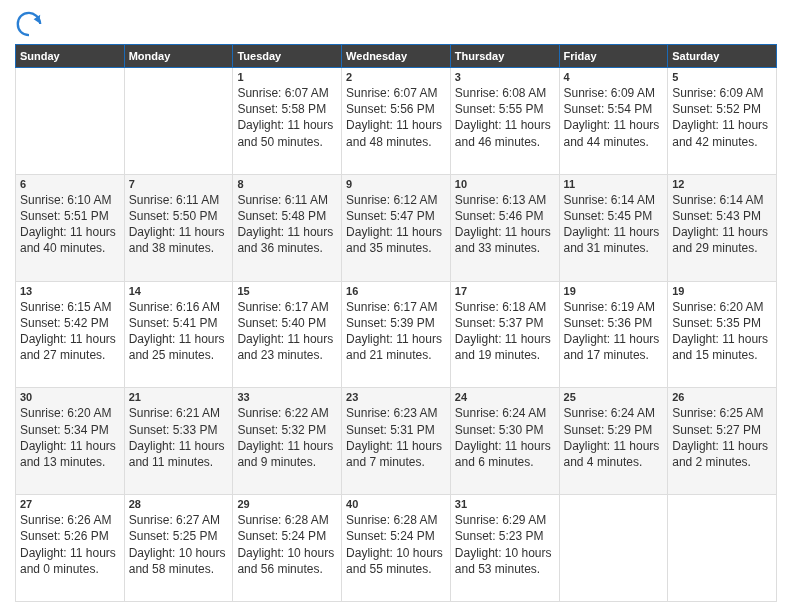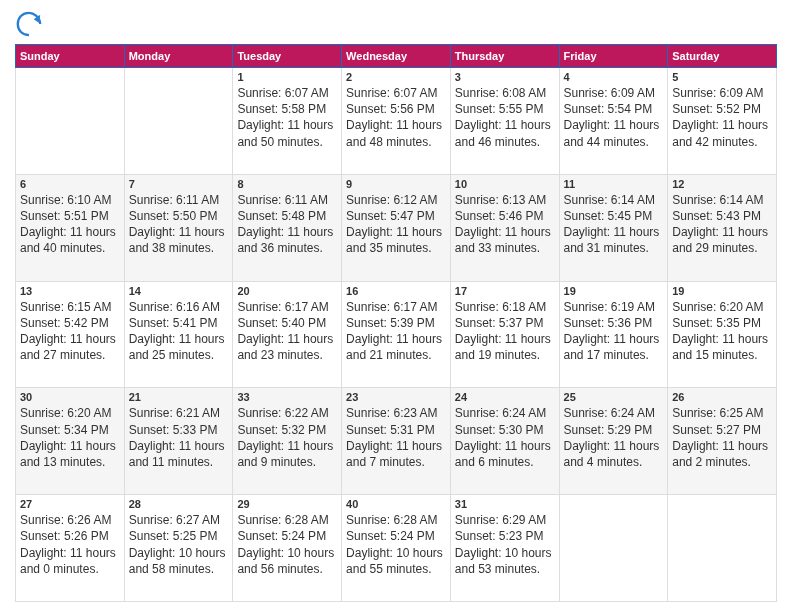--- a/index.html
+++ b/index.html
@@ -63,7 +63,7 @@
       table-layout: fixed;
     }
     .calendar th {
-      background-color: #be185d;
+      background-color: #404040;
       color: #fff;
       font-size: 11px;
       font-weight: bold;

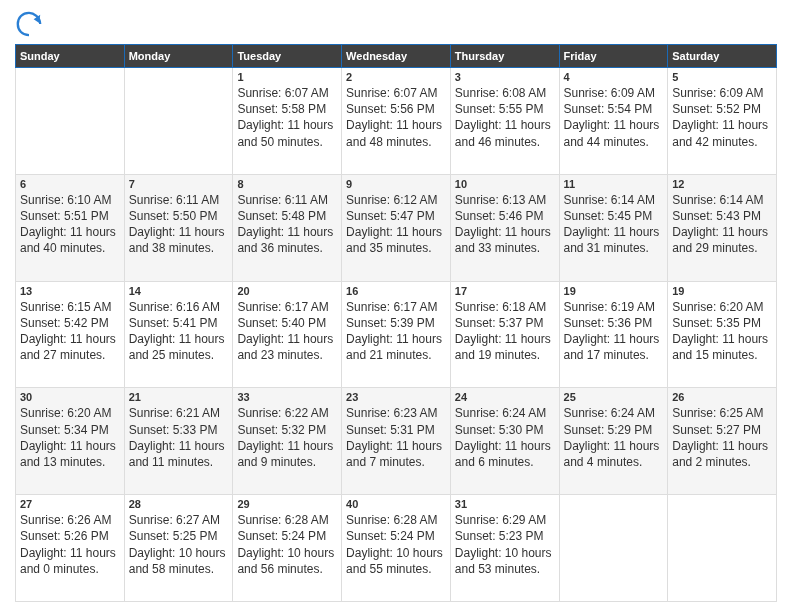--- a/index.html
+++ b/index.html
@@ -197,7 +197,7 @@
             <div class="cell-text">Sunrise: 6:16 AM<br>Sunset: 5:41 PM<br>Daylight: 11 hours and 25 minutes.</div>
           </td>
           <td>
-            <span class="day-num">20</span>
+            <span class="day-num">15</span>
             <div class="cell-text">Sunrise: 6:17 AM<br>Sunset: 5:40 PM<br>Daylight: 11 hours and 23 minutes.</div>
           </td>
           <td>

